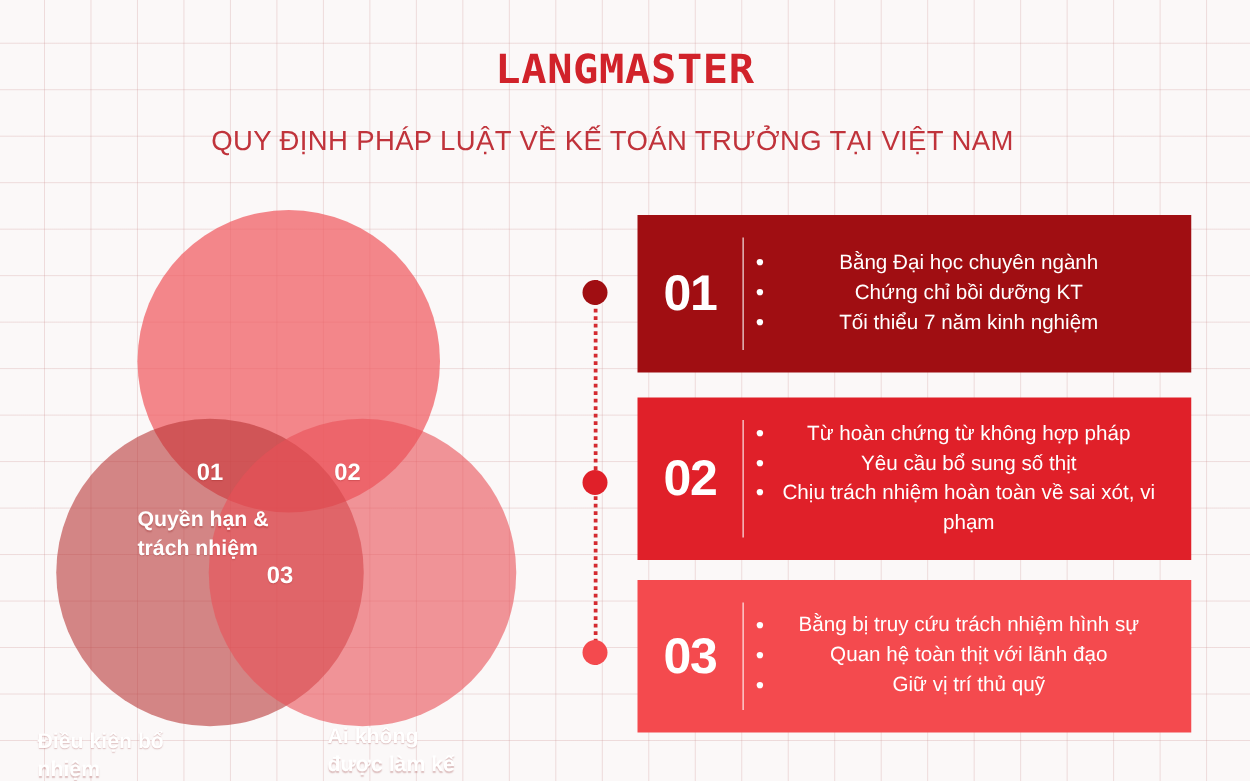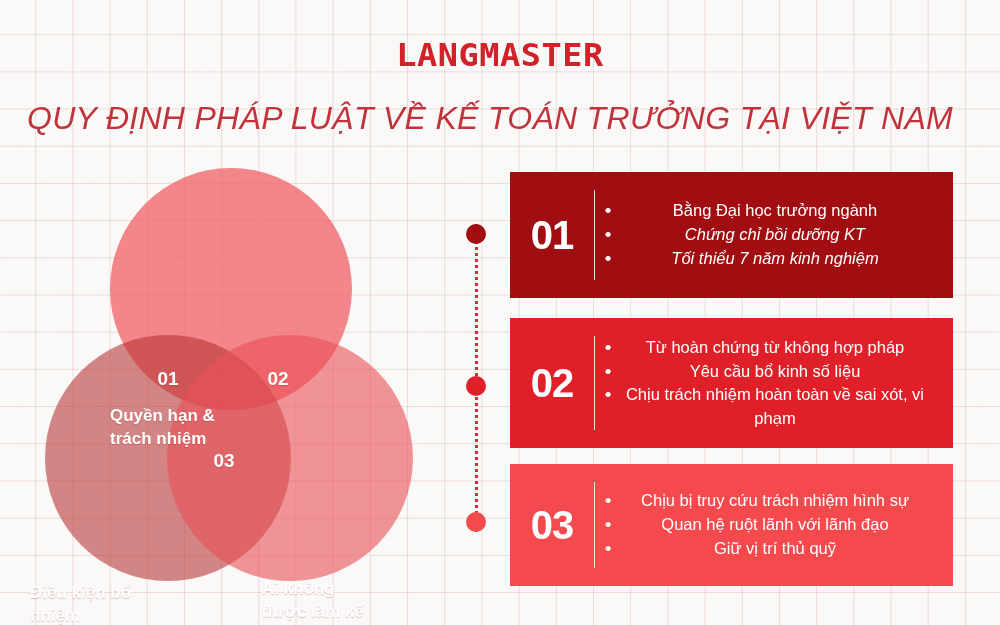--- a/index.html
+++ b/index.html
@@ -31,10 +31,9 @@
   .title{
     position:absolute;top:100px;left:0;width:980px;
     text-align:center;
-    font-size:32px;font-weight:500;letter-spacing:0.3px;
+    font-size:22px;font-weight:500;letter-spacing:0.3px;
     color:#C0333B;
     white-space:nowrap;
-    font-style:italic;
   }
 
   

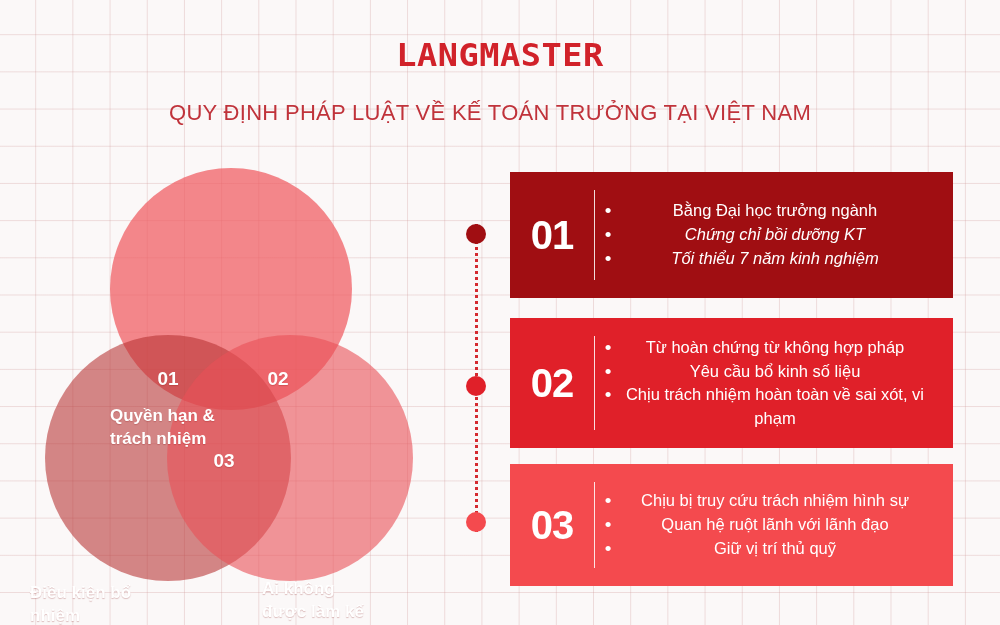--- a/index.html
+++ b/index.html
@@ -145,7 +145,7 @@
     <div class="card-body">
       <div class="bullet-row">
         <span class="bullet-dot">•</span>
-        <span class="bullet-text">Bằng Đại học trưởng ngành</span>
+        <span class="bullet-text">Bằng Đại học chuyên ngành</span>
       </div>
       <div class="bullet-row italic">
         <span class="bullet-dot">•</span>

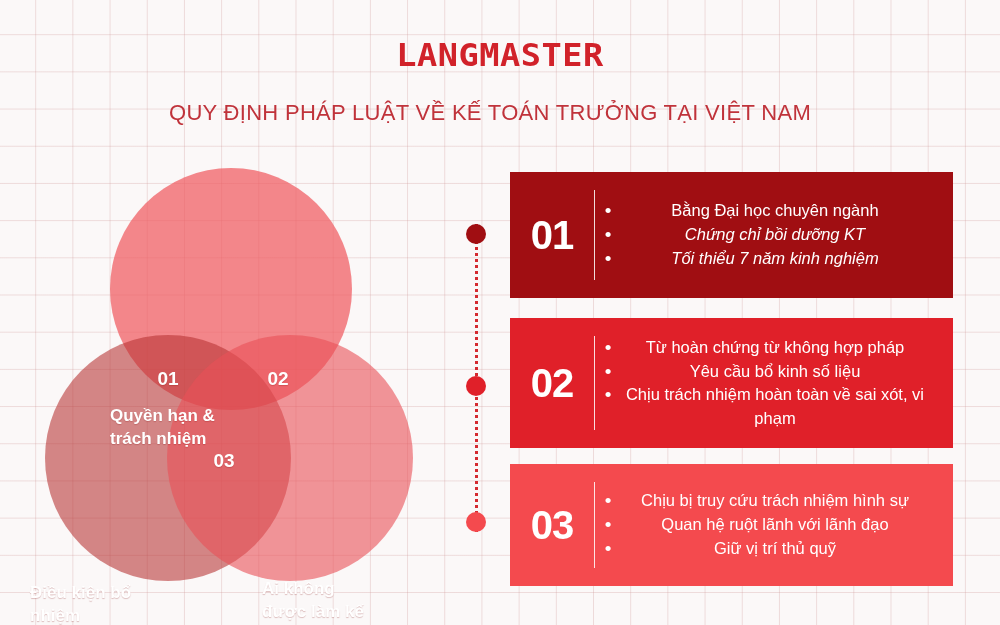--- a/index.html
+++ b/index.html
@@ -106,7 +106,7 @@
     font-size:19px;line-height:1.25;color:#FFFFFF;
   }
   .bullet-text{flex:1 1 auto;text-align:center;padding-right:14px;}
-  .italic .bullet-text{font-style:italic;font-weight:500;}
+  .italic .bullet-text{font-weight:500;}
 </style>
 </head>
 <body>

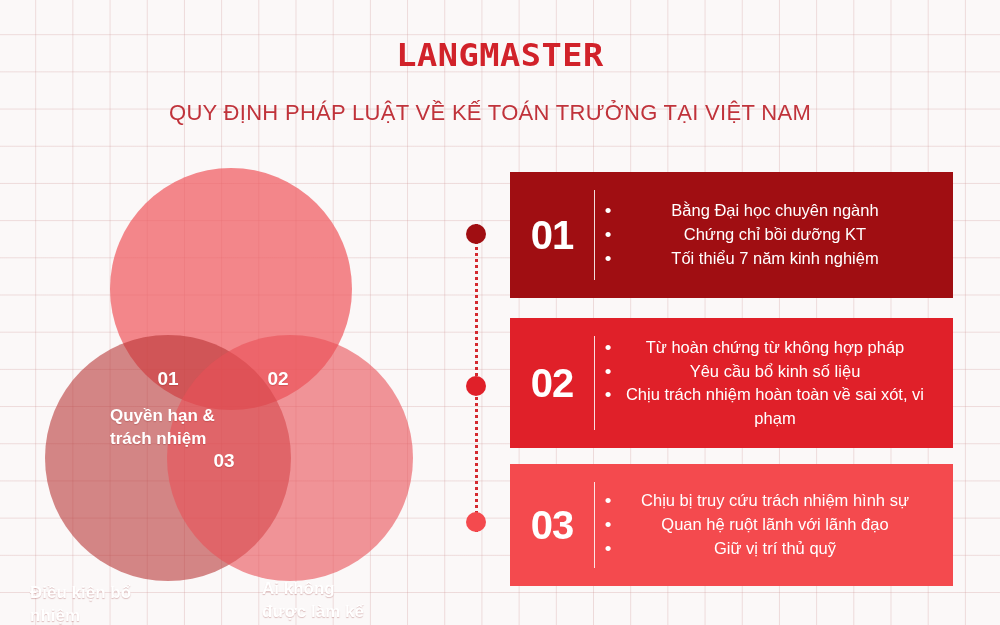--- a/index.html
+++ b/index.html
@@ -168,7 +168,7 @@
       </div>
       <div class="bullet-row">
         <span class="bullet-dot">•</span>
-        <span class="bullet-text">Yêu cầu bổ kinh số liệu</span>
+        <span class="bullet-text">Yêu cầu bổ sung số thịt</span>
       </div>
       <div class="bullet-row">
         <span class="bullet-dot">•</span>

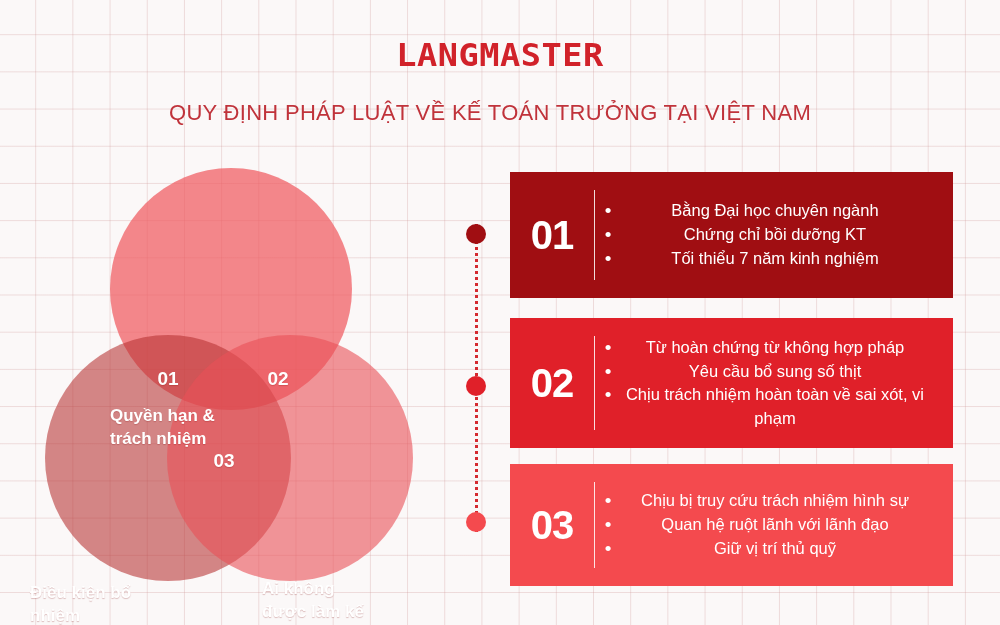--- a/index.html
+++ b/index.html
@@ -183,7 +183,7 @@
     <div class="card-body">
       <div class="bullet-row">
         <span class="bullet-dot">•</span>
-        <span class="bullet-text">Chịu bị truy cứu trách nhiệm hình sự</span>
+        <span class="bullet-text">Bằng bị truy cứu trách nhiệm hình sự</span>
       </div>
       <div class="bullet-row">
         <span class="bullet-dot">•</span>

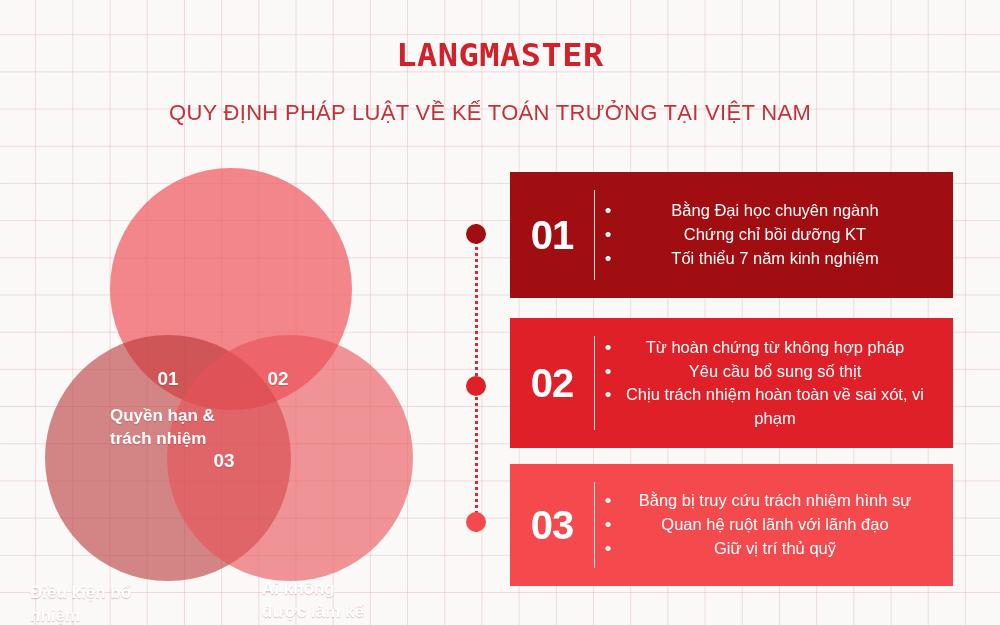--- a/index.html
+++ b/index.html
@@ -187,7 +187,7 @@
       </div>
       <div class="bullet-row">
         <span class="bullet-dot">•</span>
-        <span class="bullet-text">Quan hệ ruột lãnh với lãnh đạo</span>
+        <span class="bullet-text">Quan hệ toàn thịt với lãnh đạo</span>
       </div>
       <div class="bullet-row">
         <span class="bullet-dot">•</span>

